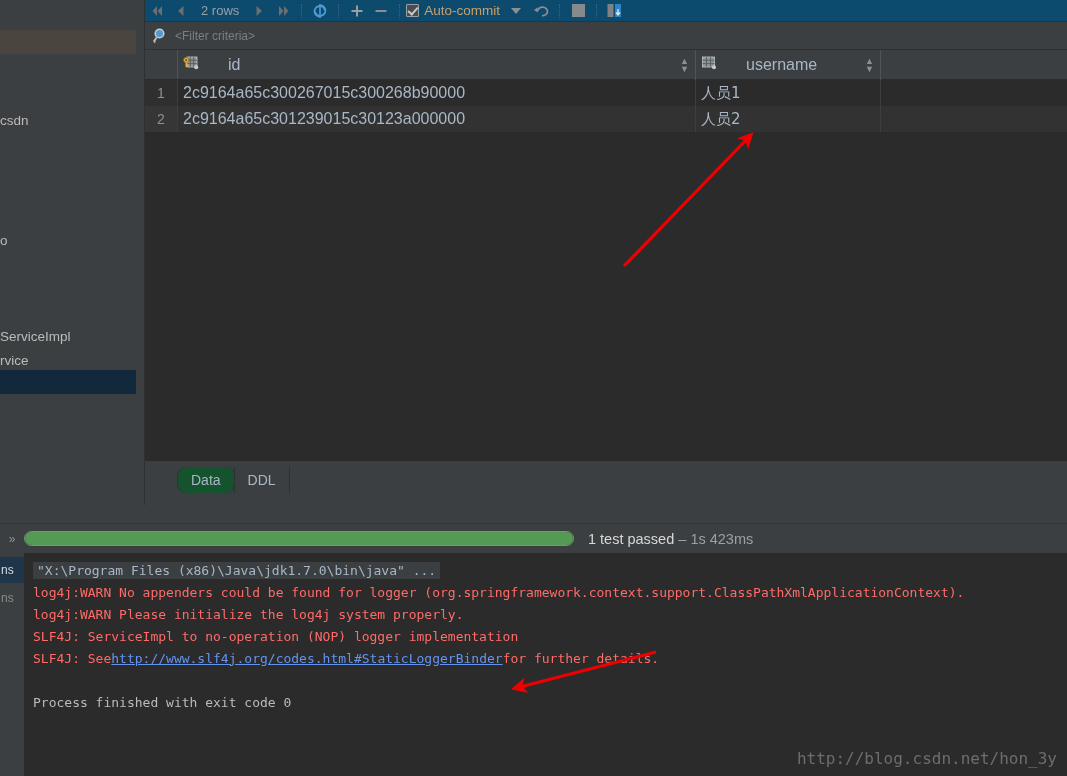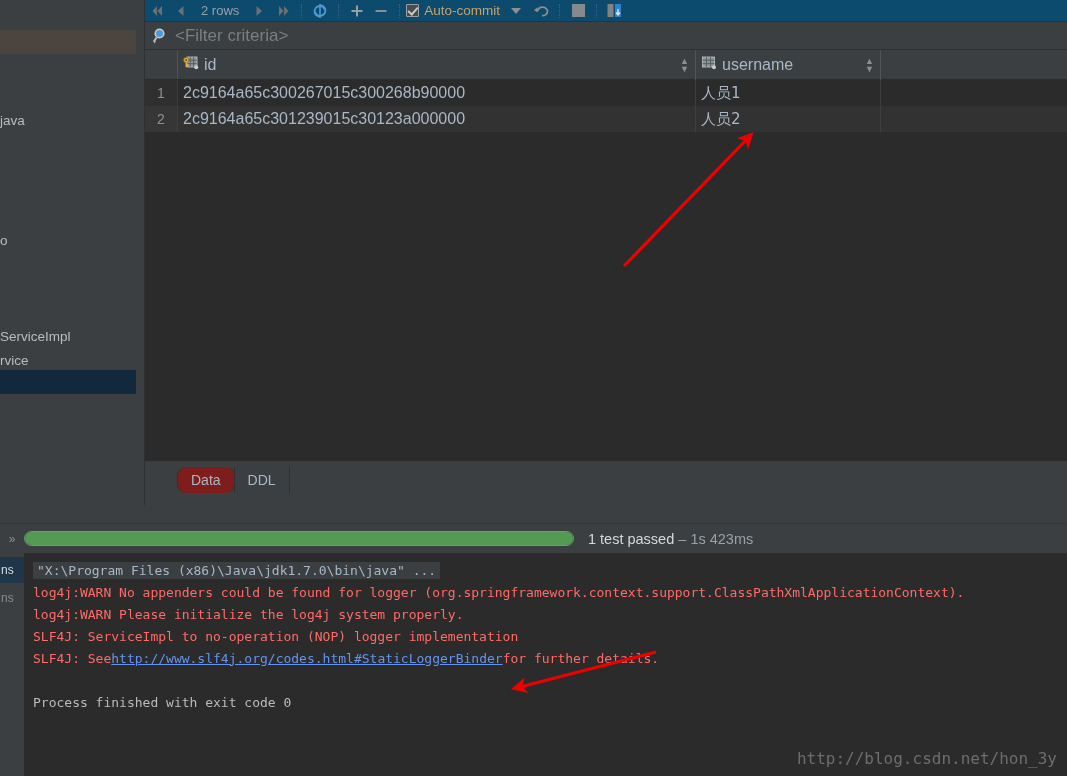--- a/index.html
+++ b/index.html
@@ -94,7 +94,7 @@
     border-bottom: 1px solid #2e3133;
   }
   .filter-icon { width: 30px; display: flex; justify-content: center; align-items: center; }
-  .filter-text { color: #7a7f83; font-size: 17px; }
+  .filter-text { color: #7a7f83; font-size: 12px; }
 
   
   .grid-wrap {

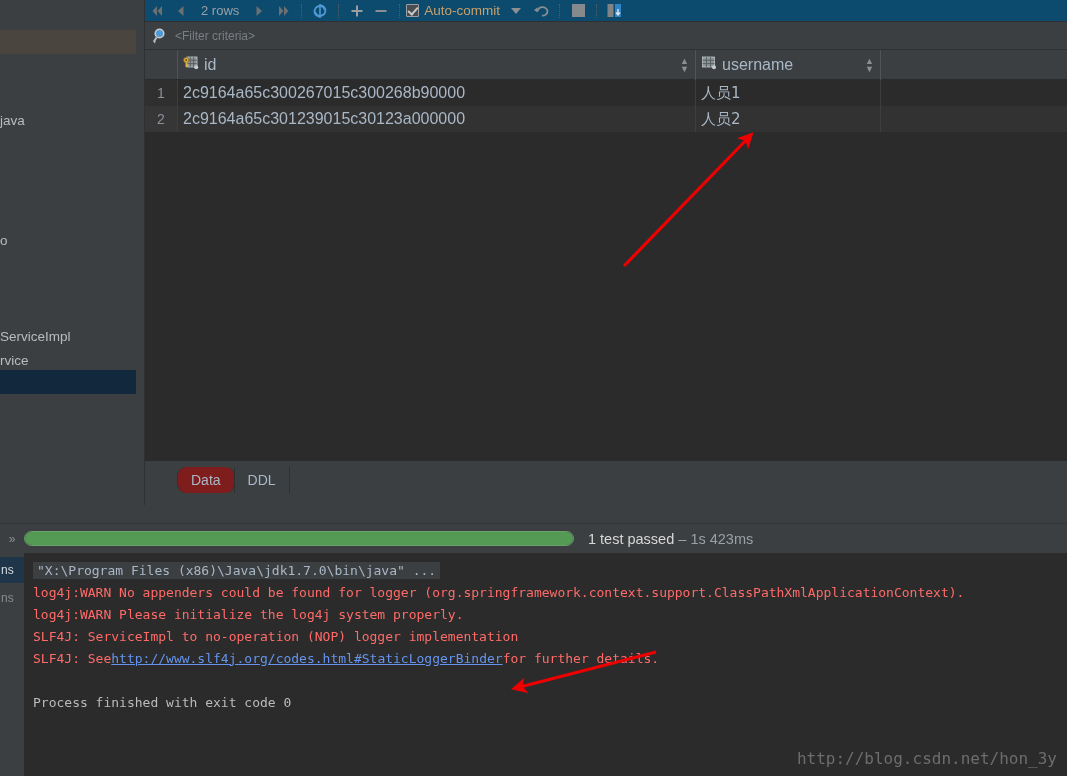--- a/index.html
+++ b/index.html
@@ -109,7 +109,7 @@
   .gh-cell {
     display: flex; align-items: center; height: 30px;
     border-right: 1px solid #515456; padding: 0 5px;
-    color: #a9b7c6; font-size: 16px; position: relative;
+    color: #a9b7c6; font-size: 16px; position: relative; gap: 24px;
   }
   .gh-cell .lbl { margin-left: 5px; }
   .sort-glyph {

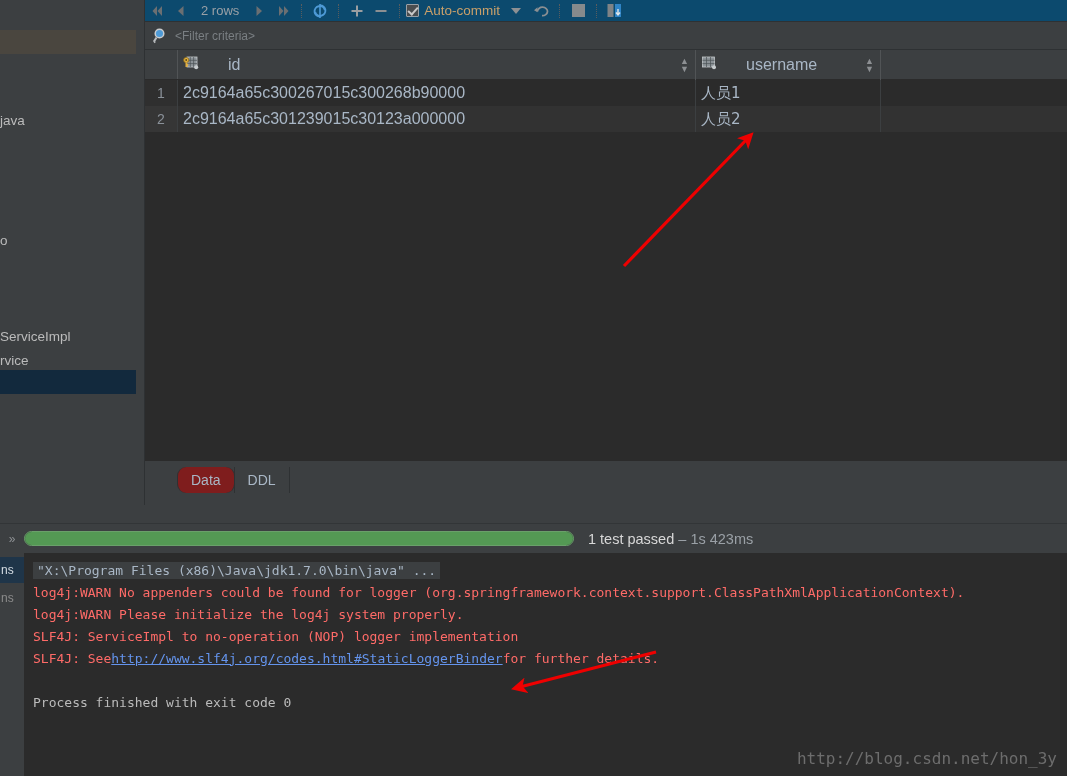--- a/index.html
+++ b/index.html
@@ -220,7 +220,7 @@
         <span class="tree-label"></span>
       </div>
     <div class="tree-row" style="top:108px">
-        <span class="tree-label">java</span>
+        <span class="tree-label">csdn</span>
       </div>
     <div class="tree-row" style="top:228px">
         <span class="tree-label">o</span>

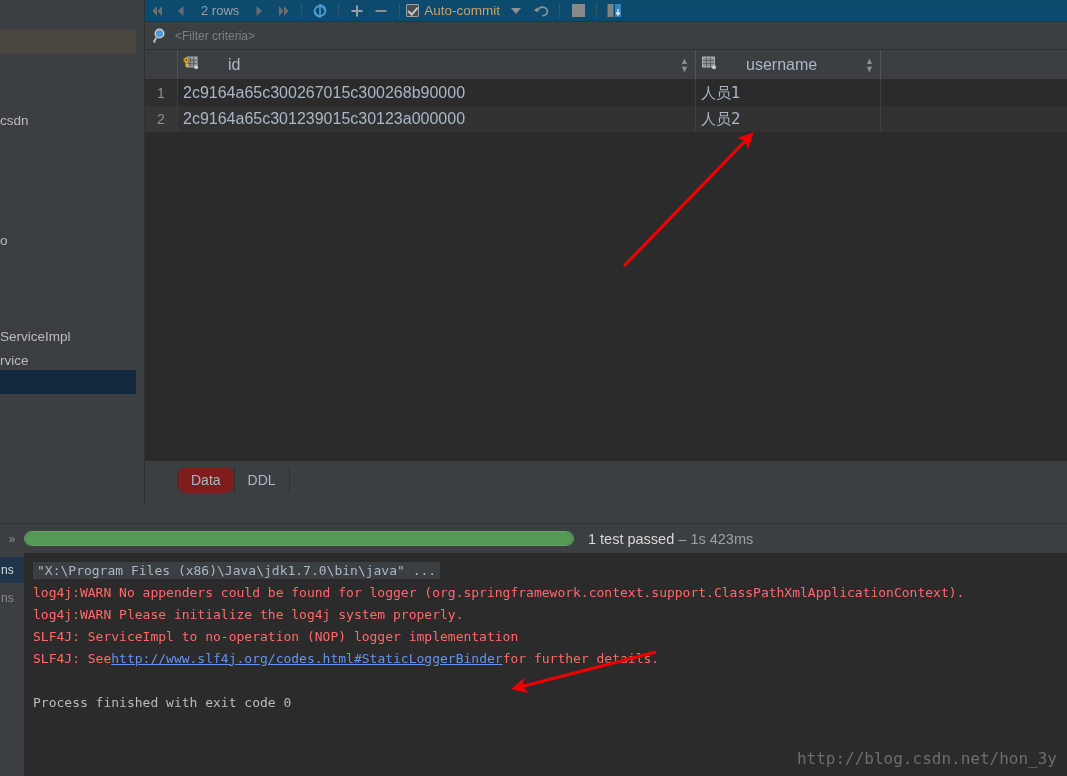--- a/index.html
+++ b/index.html
@@ -145,7 +145,7 @@
     border-right: 1px solid #2e3133; border-left: 1px solid #2e3133;
     margin-left: -1px;
   }
-  .db-tab.active { background: #7f1d1d; border-radius: 9px; }
+  .db-tab.active { background: #14532d; border-radius: 9px; }
 
   .db-bottom-fill {
     position: absolute; left: 0; top: 493px; width: 922px; height: 12px;

